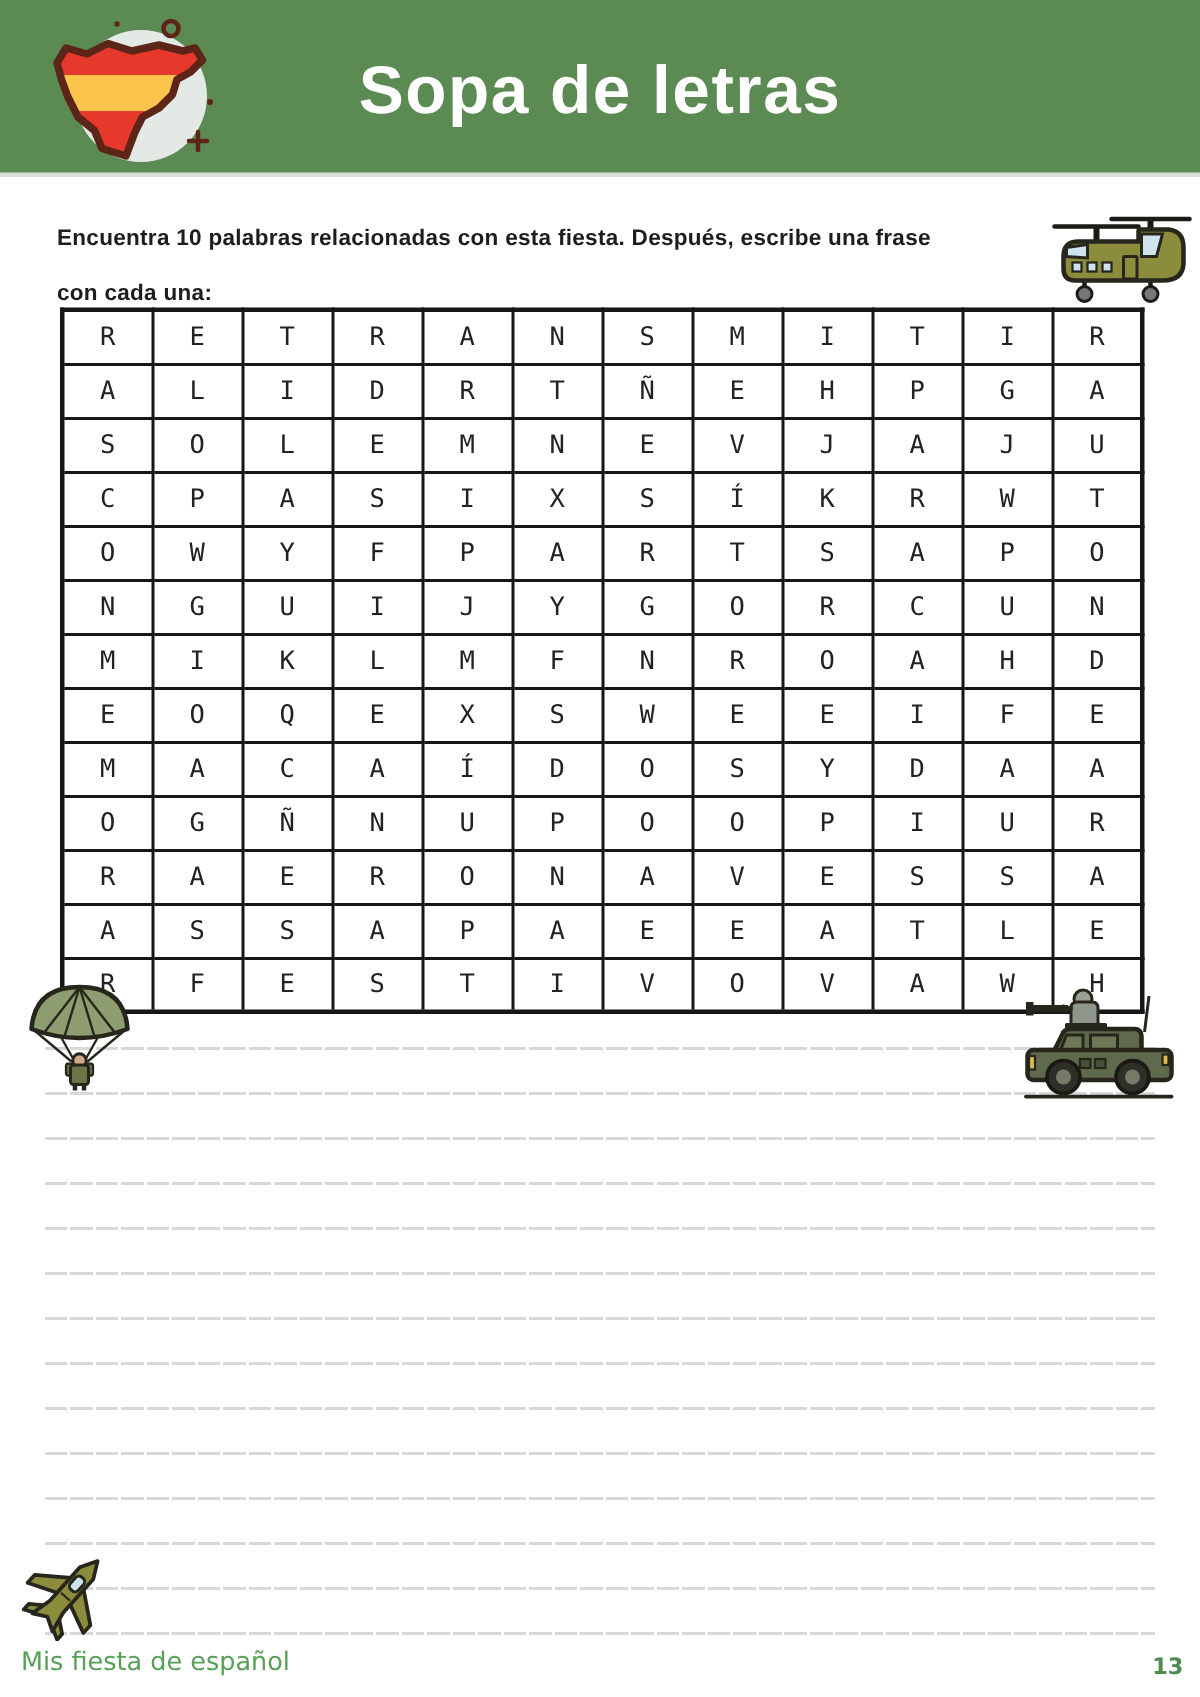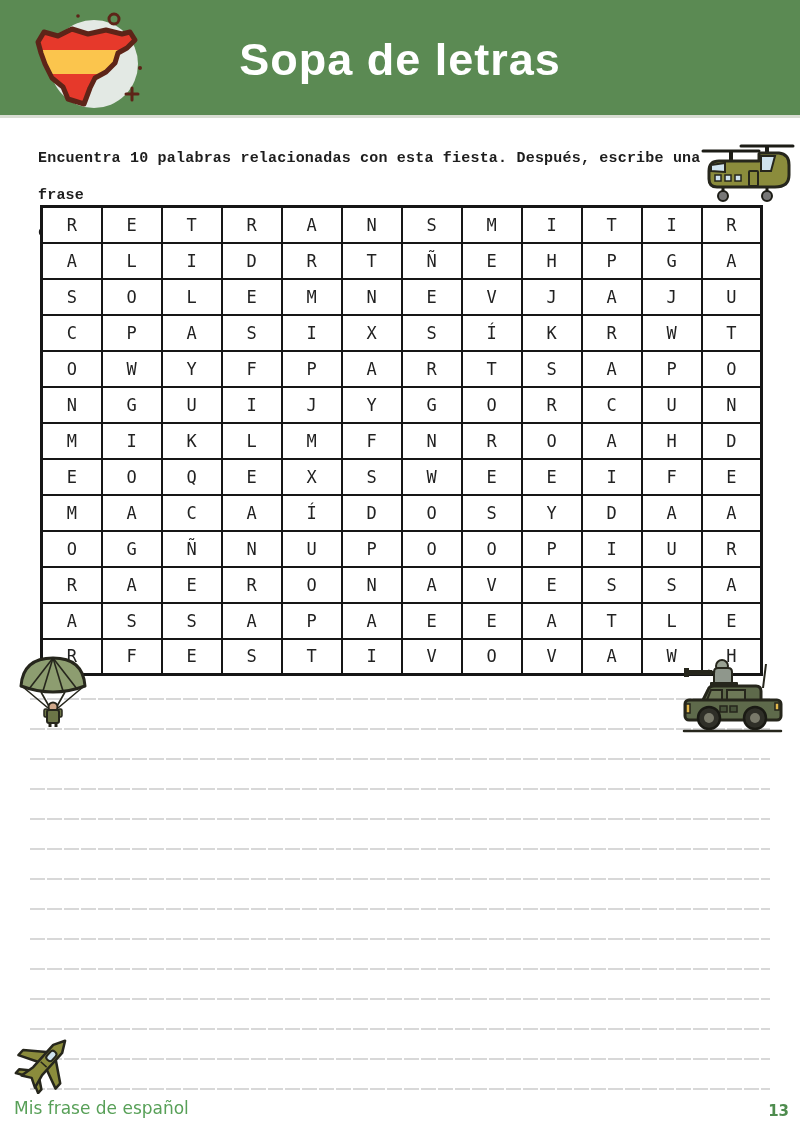--- a/index.html
+++ b/index.html
@@ -36,7 +36,7 @@
     position: absolute;
     top: 140px; left: 38px;
     width: 680px;
-    font-family: Liberation Mono, monospace;
+    font-family: Liberation Sans, sans-serif;
     font-weight: bold;
     font-size: 15px;
     line-height: 37px;

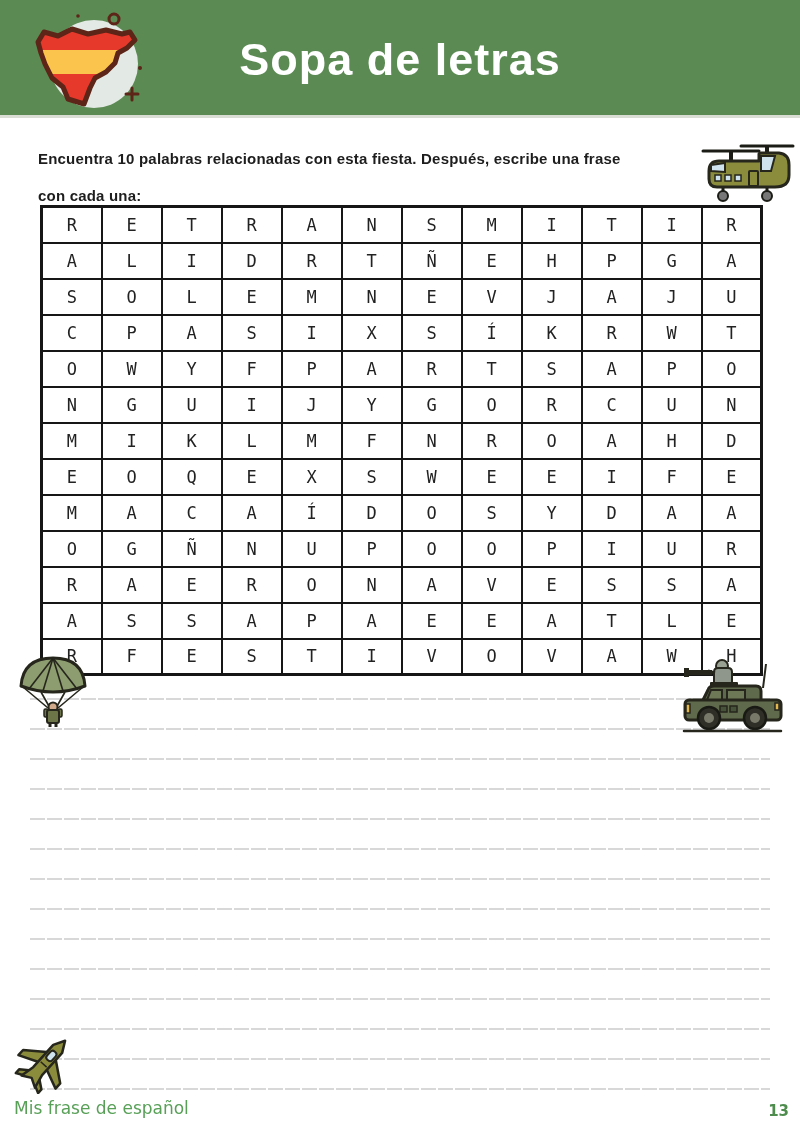--- a/index.html
+++ b/index.html
@@ -411,7 +411,7 @@
     </g>
   </svg>
 
-  <div class="footer-brand">Mis frase de español</div>
+  <div class="footer-brand">Mis fiesta de español</div>
   <div class="page-number">13</div>
 
 </div>

